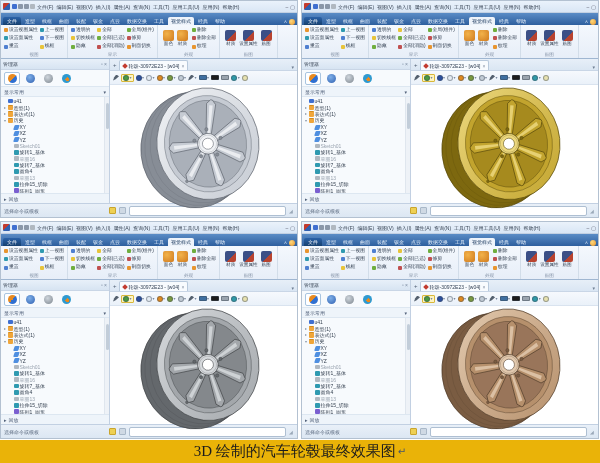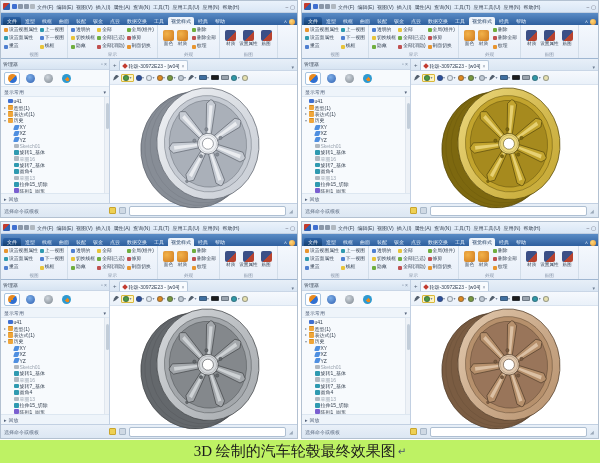--- a/index.html
+++ b/index.html
@@ -97,7 +97,7 @@
   .sb-grip{width:5px;font-size:5px;color:#9aa8b8;flex:none;}
 
   
-  .caption{position:absolute;left:0;top:440px;width:600px;height:23px;display:flex;align-items:center;justify-content:center;gap:2px;background:#bef264;}
+  .caption{position:absolute;left:0;top:440px;width:600px;height:23px;display:flex;align-items:center;justify-content:center;gap:2px;background:#eab308;}
   .caption .ct{font-family:"Liberation Serif","DejaVu Serif",serif;font-size:15px;color:#1c1c1c;}
   .caption .cm{font-family:"DejaVu Sans",sans-serif;font-size:10px;color:#47556b;}
 </style>

